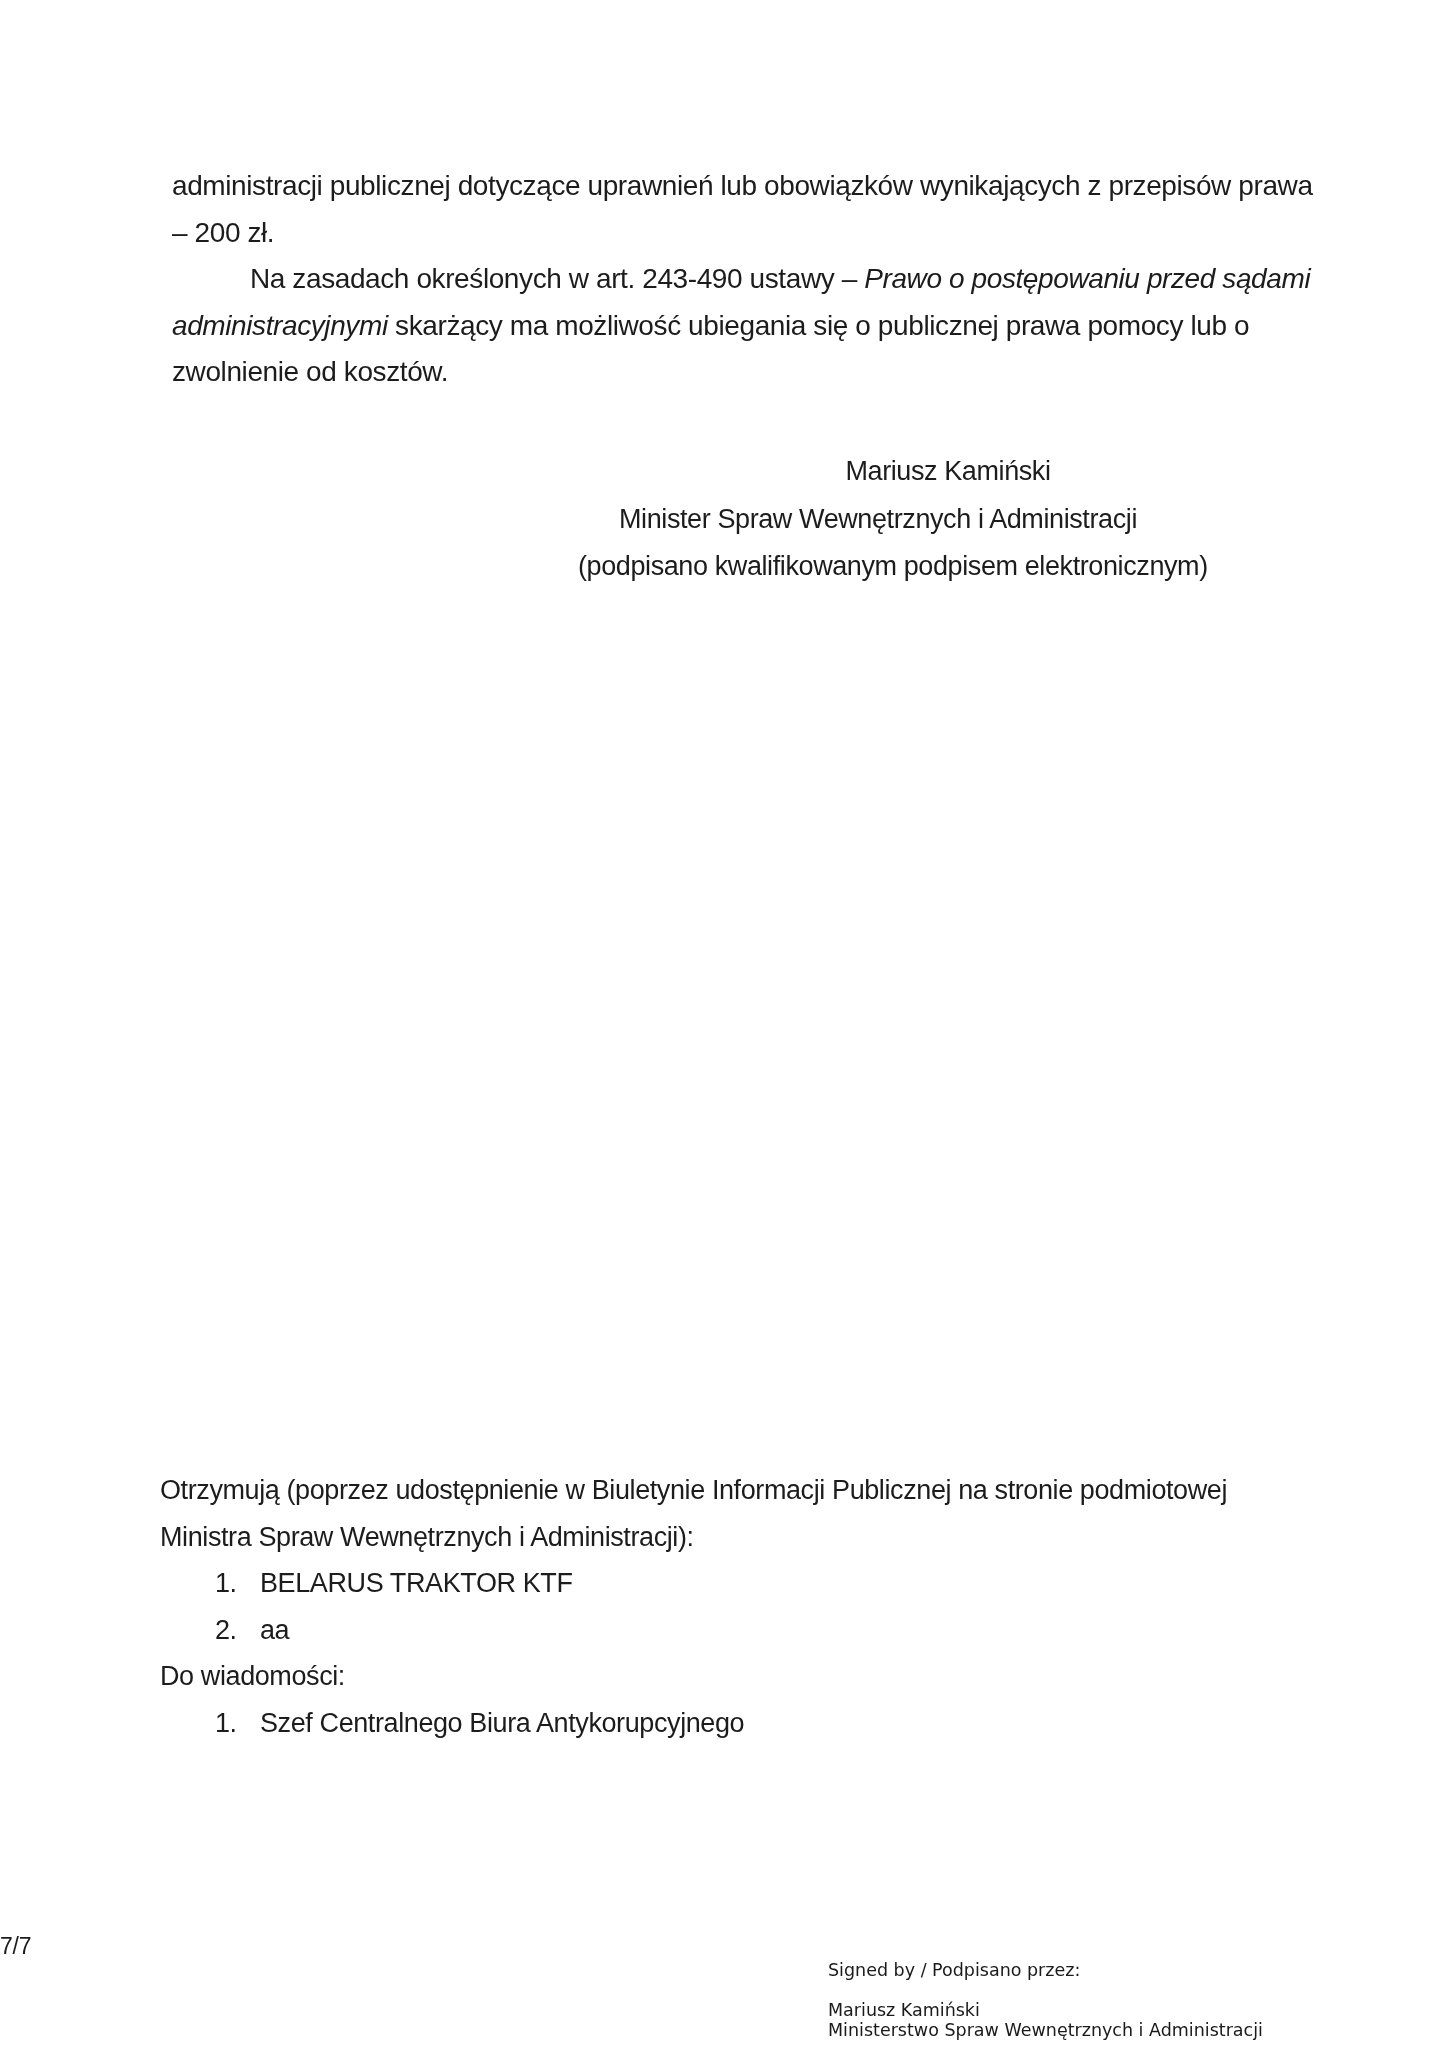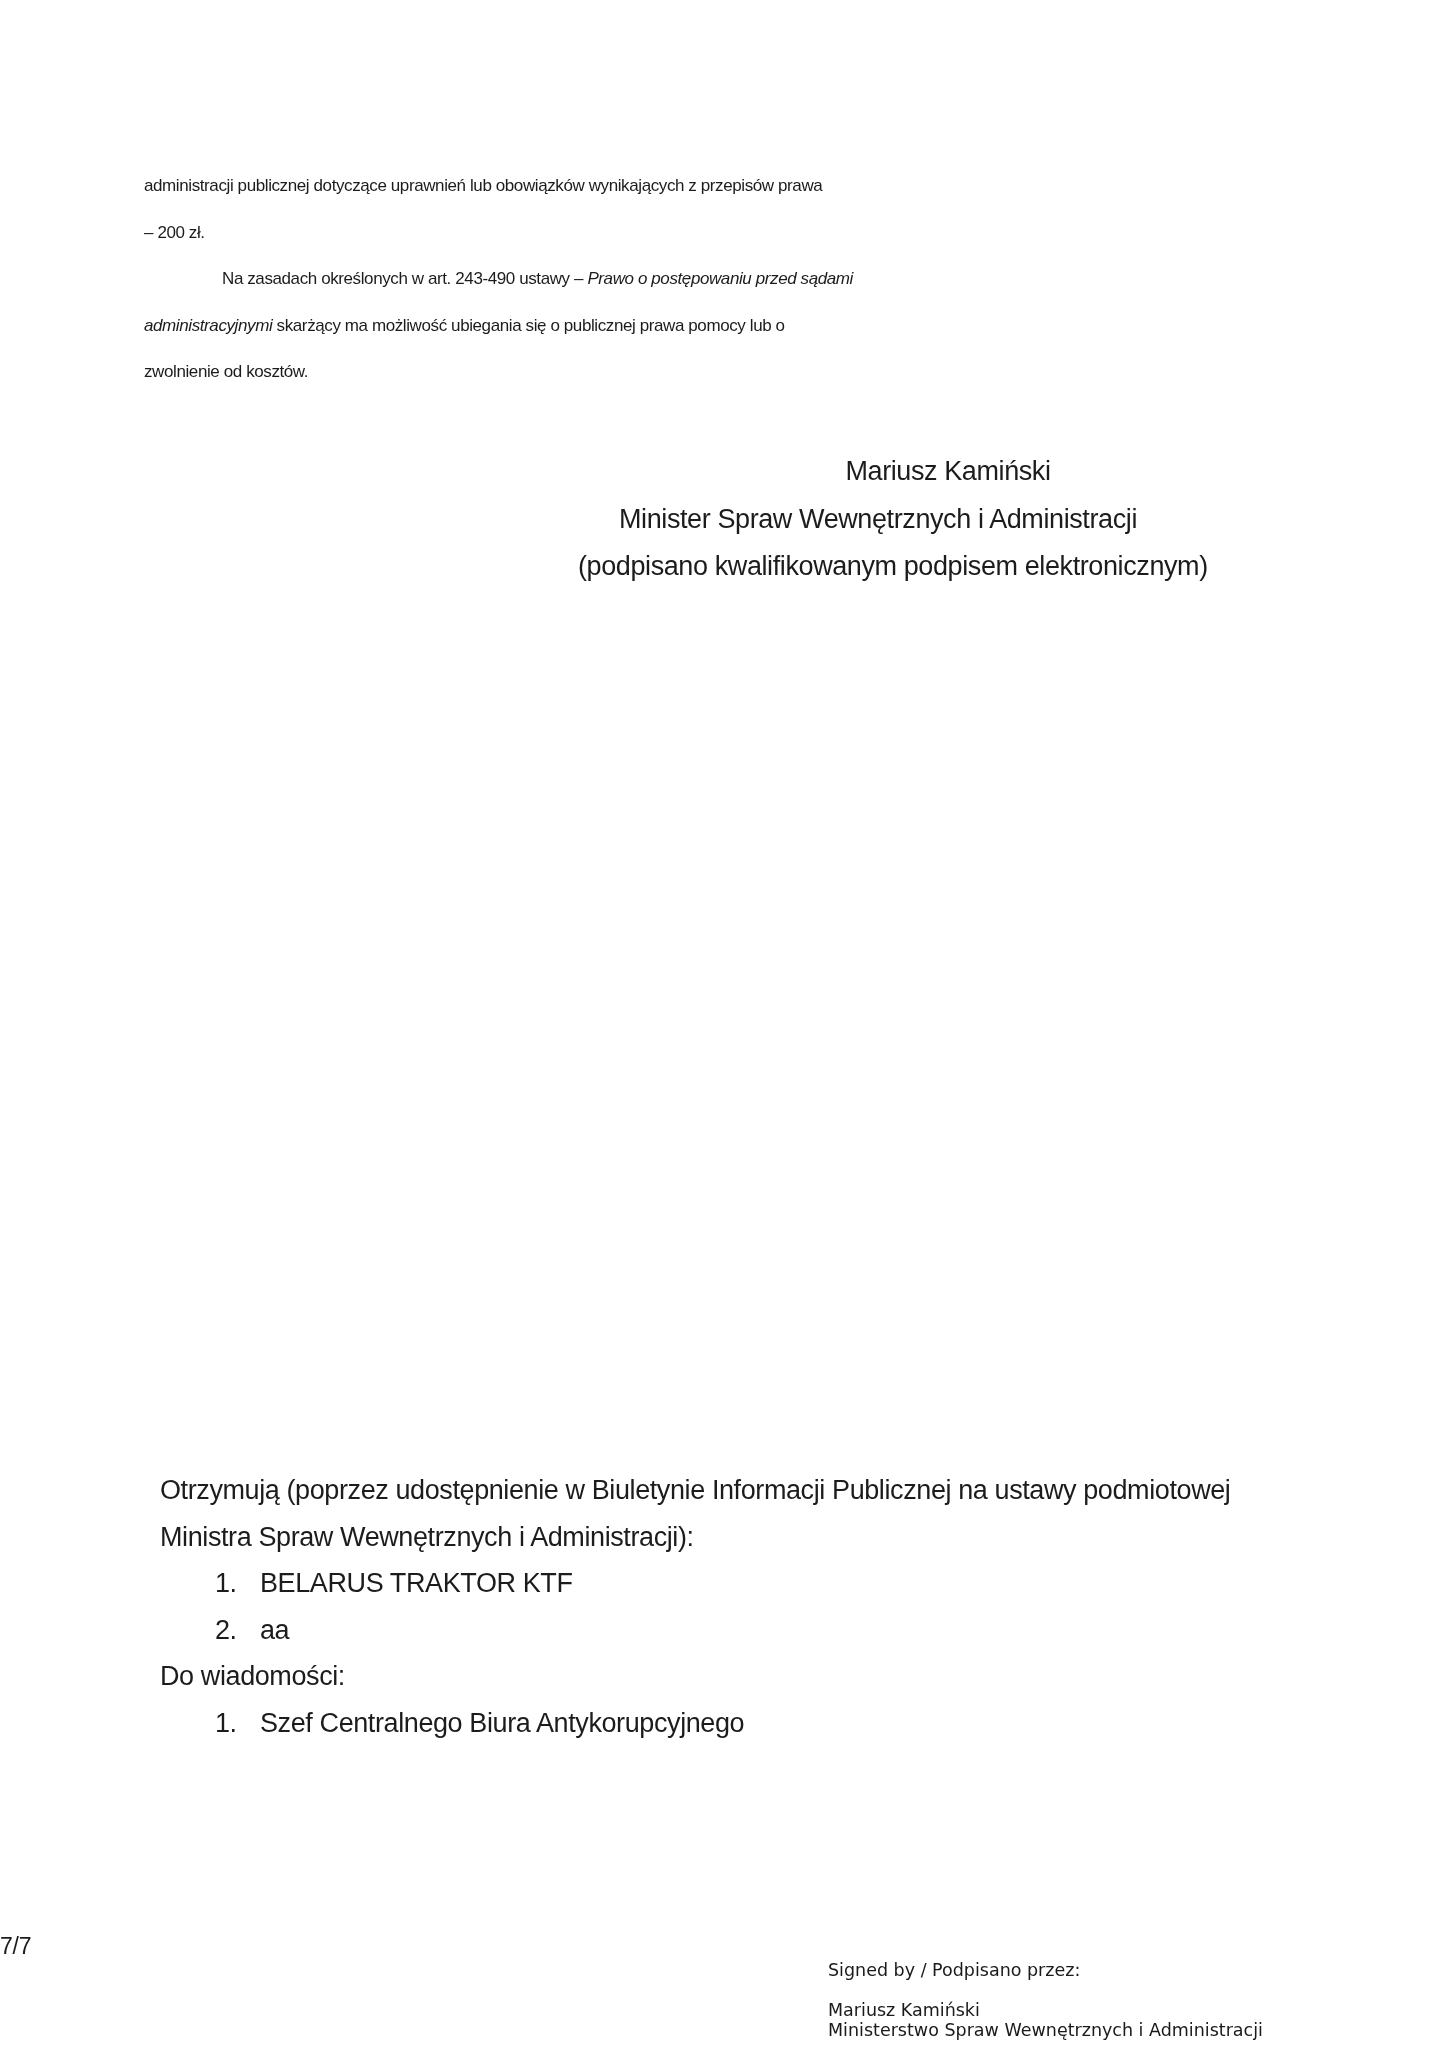--- a/index.html
+++ b/index.html
@@ -13,8 +13,8 @@
     overflow:hidden;
   }
   .bodytext {
-    position:absolute; left:144px; top:163px; width:1145px;
-    font-size:17px; line-height:46.5px; letter-spacing:-0.4px;
+    position:absolute; left:172px; top:163px; width:1145px;
+    font-size:28px; line-height:46.5px; letter-spacing:-0.4px;
   }
   .line { white-space:nowrap; }
   .indent { padding-left:78px; }

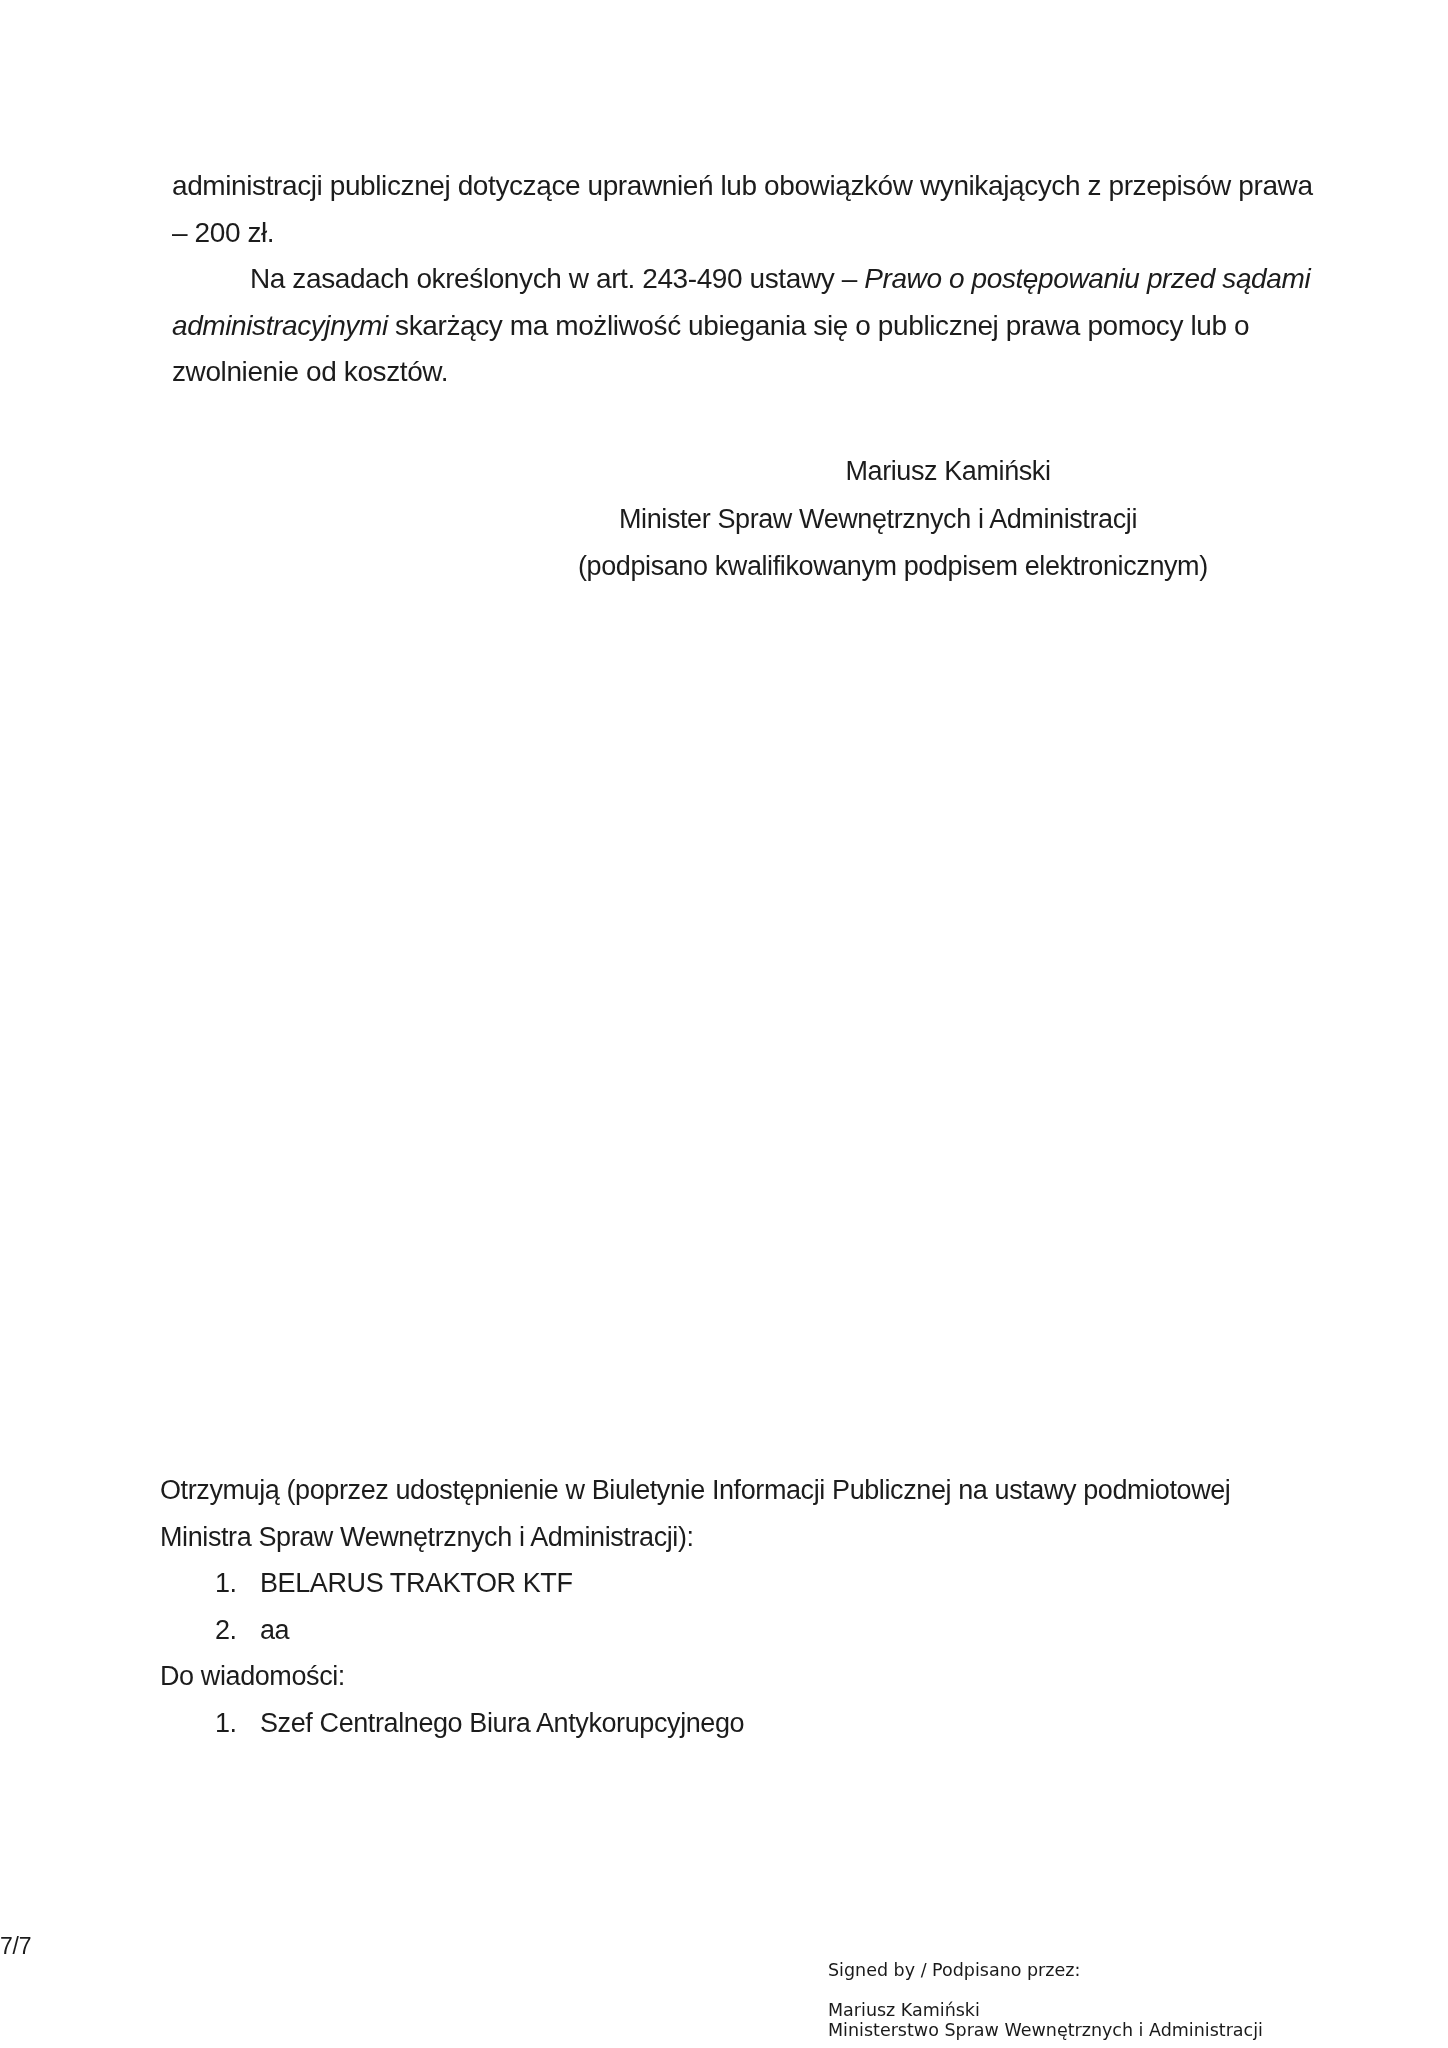--- a/index.html
+++ b/index.html
@@ -77,7 +77,7 @@
 
   <div class="dist-block">
     <div class="line">
-      <span class="u">Otrzymują</span><span> (poprzez udostępnienie w Biuletynie Informacji Publicznej na ustawy podmiotowej</span>
+      <span class="u">Otrzymują</span><span> (poprzez udostępnienie w Biuletynie Informacji Publicznej na stronie podmiotowej</span>
     </div>
     <div class="line">Ministra Spraw Wewnętrznych i Administracji):</div>
     <div class="line">

